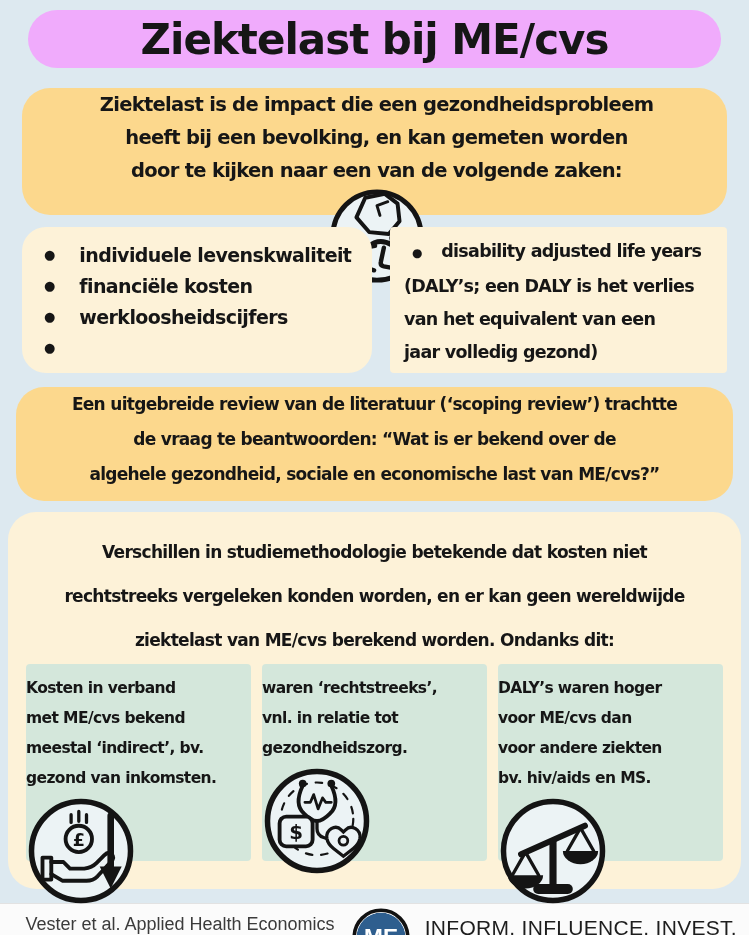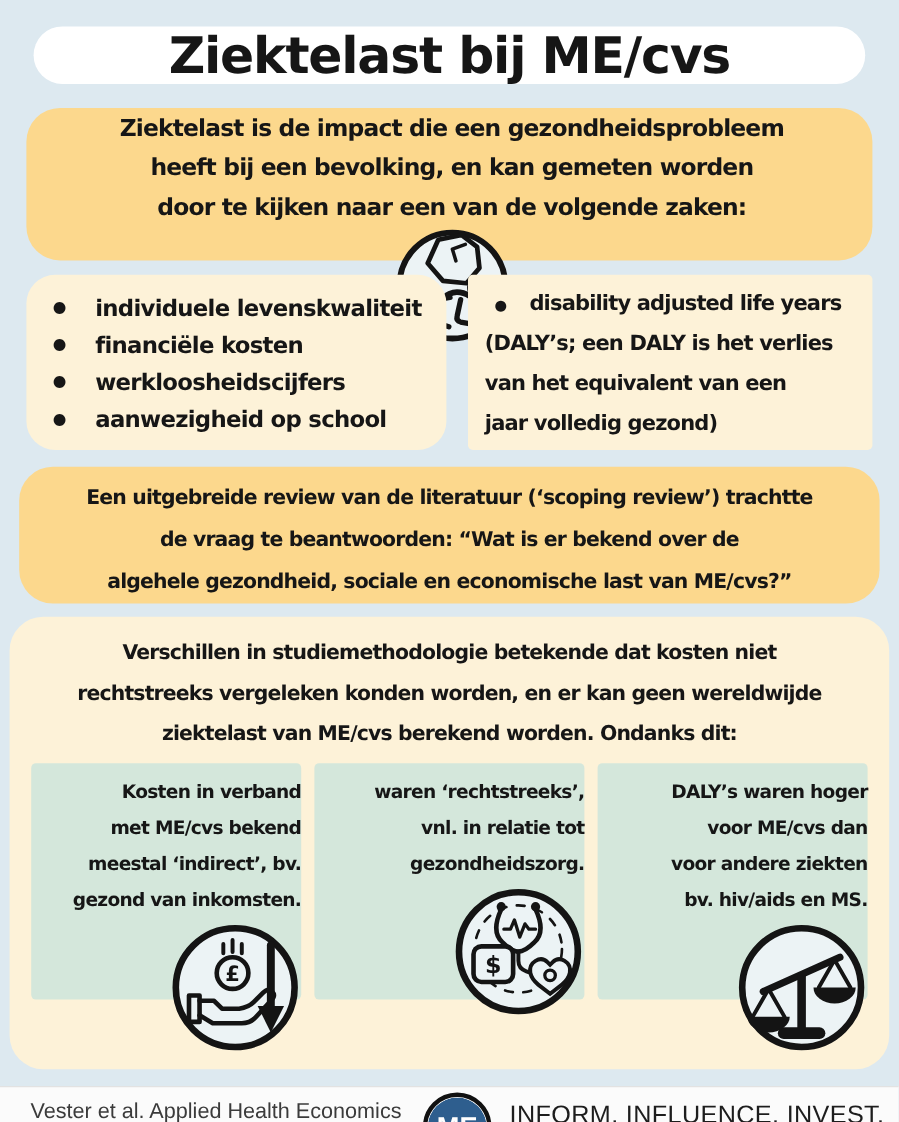--- a/index.html
+++ b/index.html
@@ -15,7 +15,7 @@
 
   
   .title-pill {
-    margin:12px 28px; height:48px; background:#ffffff; border-radius:34px;
+    margin:0 28px; height:58px; background:#f0abfc; border-radius:34px;
     display:flex; align-items:center; justify-content:center;
   }
   .title-pill h1 { font-size:42px; font-weight:700; letter-spacing:-1px; }

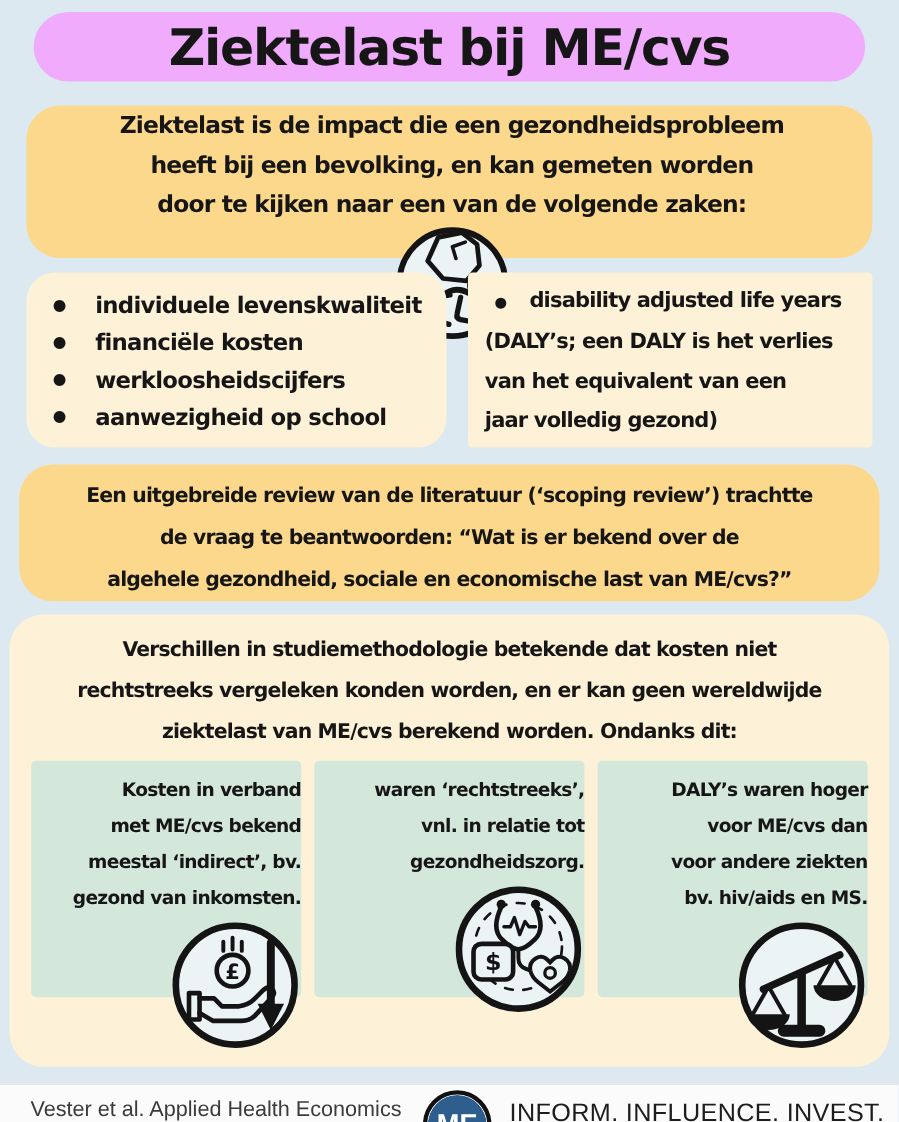--- a/index.html
+++ b/index.html
@@ -121,7 +121,6 @@
     </div>
     <div class="bullet-row">
       <span class="bullet-dot">●</span>
-      <span class="bullet-label">aanwezigheid op school</span>
     </div>
   </div>
   <div class="box-daly">

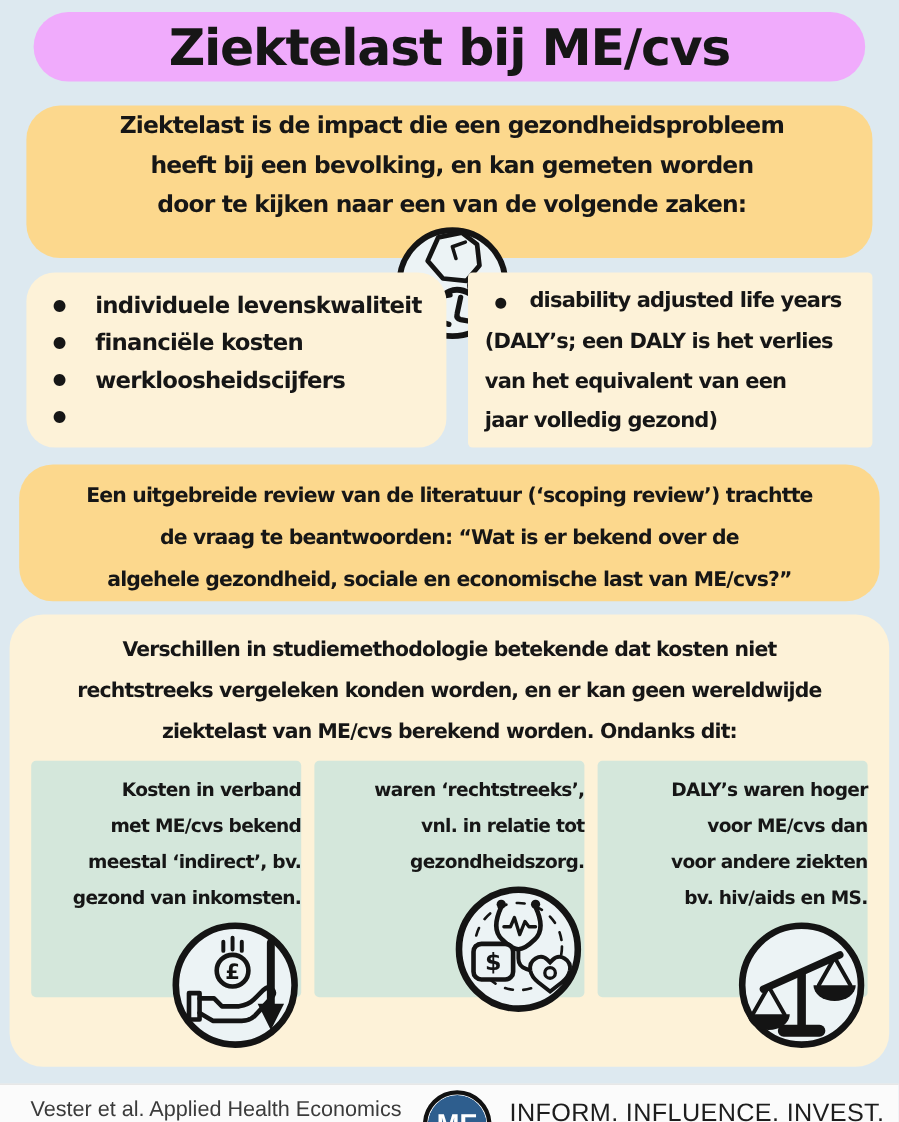--- a/index.html
+++ b/index.html
@@ -47,7 +47,7 @@
   
   .box-review {
     margin:14px 16px 0; height:114px; background:#fcd88d; border-radius:28px;
-    display:flex; flex-direction:column; justify-content:flex-end; text-align:center;
+    display:flex; flex-direction:column; justify-content:flex-start; text-align:center;
   }
   .review-line { font-weight:700; font-size:17px; line-height:35px; letter-spacing:-0.7px; }
 

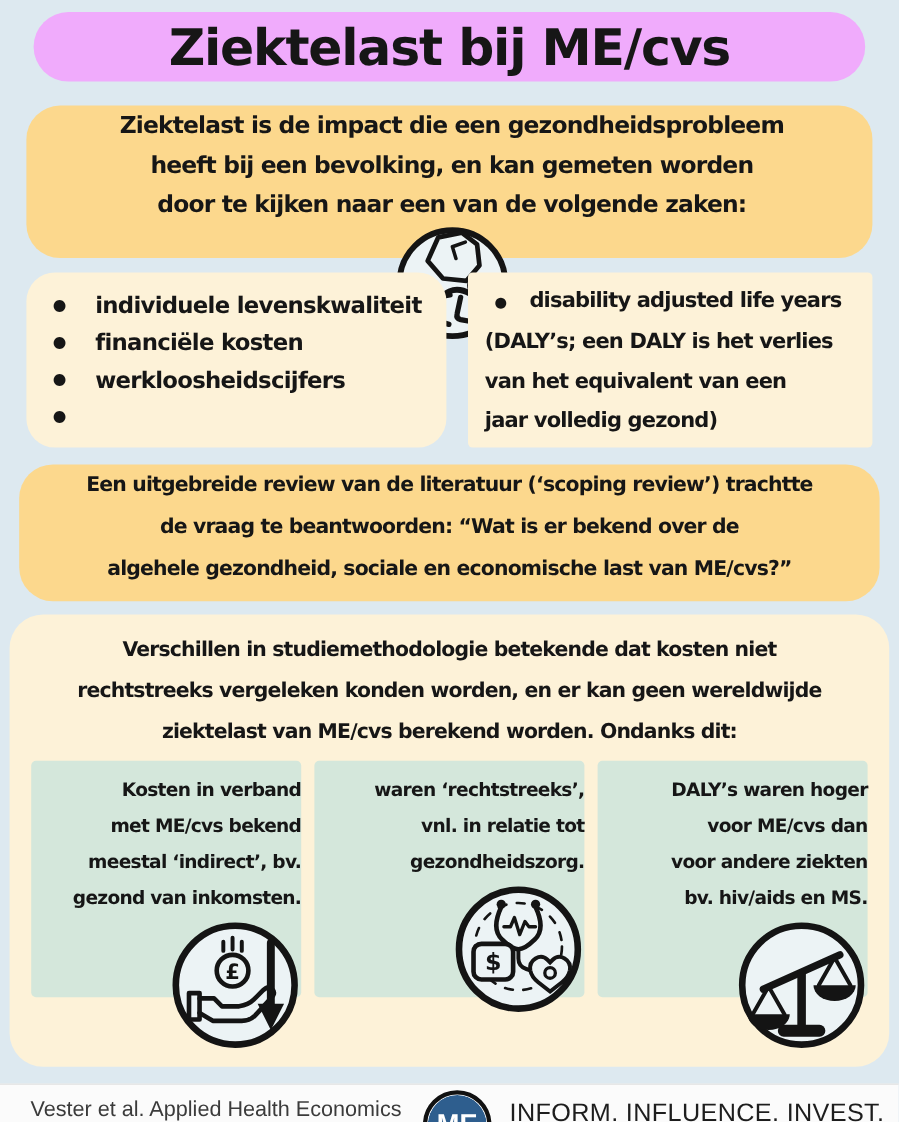--- a/index.html
+++ b/index.html
@@ -57,7 +57,7 @@
     padding:13px 18px 0;
   }
   .findings-intro { text-align:center; }
-  .findings-line { font-weight:700; font-size:17px; line-height:34px; letter-spacing:-0.7px; }
+  .findings-line { font-weight:700; font-size:17px; line-height:34px; letter-spacing:-0.7px;margin-top:10px; }
   .cards { display:flex; gap:11px; margin-top:7px; }
   .card {
     flex:1; background:#d4e7db; border-radius:4px; height:197px;

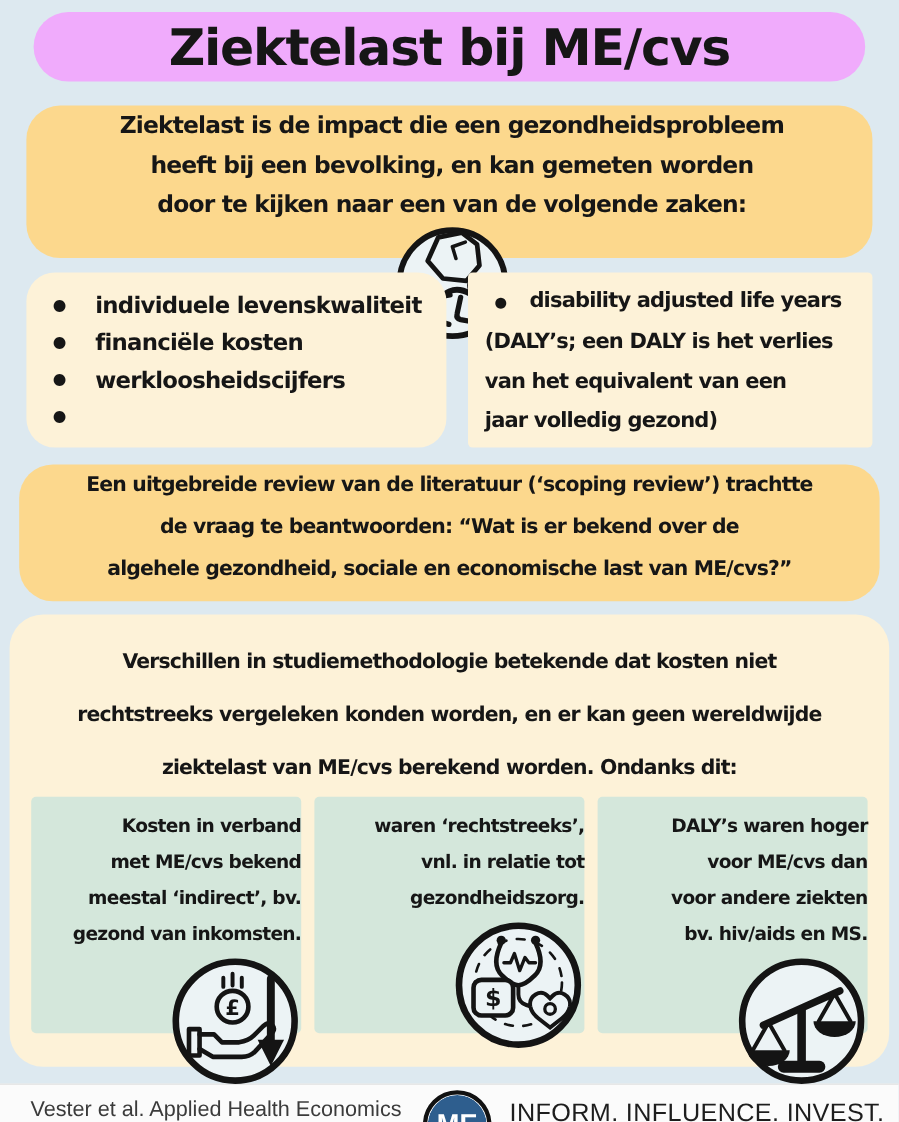--- a/index.html
+++ b/index.html
@@ -61,7 +61,7 @@
   .cards { display:flex; gap:11px; margin-top:7px; }
   .card {
     flex:1; background:#d4e7db; border-radius:4px; height:197px;
-    padding-top:9px; text-align:right;
+    padding-top:9px; text-align:left;
   }
   .card-line { font-weight:700; font-size:15.5px; line-height:30px; letter-spacing:-0.6px; }
   .card-icon { margin:3px auto 0; width:110px; height:110px; }

